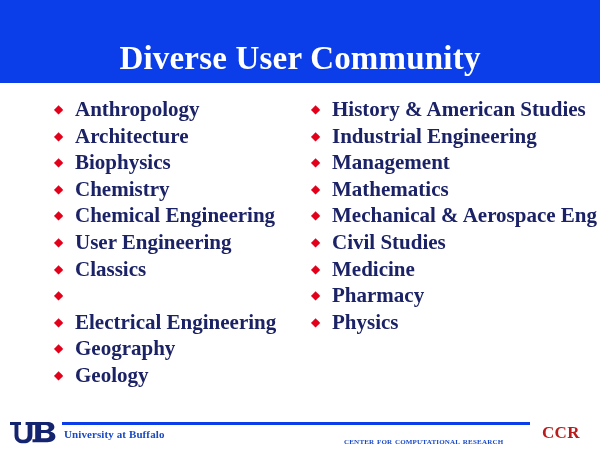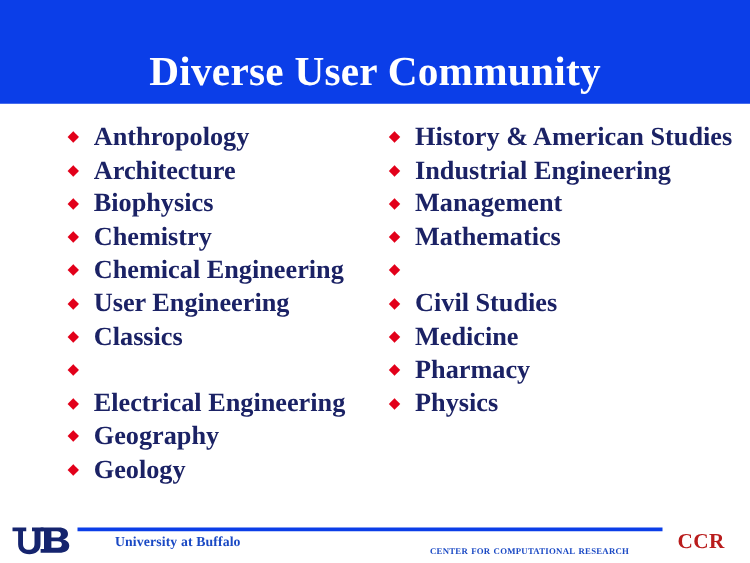--- a/index.html
+++ b/index.html
@@ -221,6 +221,7 @@
       </li>
       <li class="bullet-item">
         <span class="diamond">◆</span>
+        <span class="bullet-text">Mechanical &amp; Aerospace Eng</span>
       </li>
       <li class="bullet-item">
         <span class="diamond">◆</span>

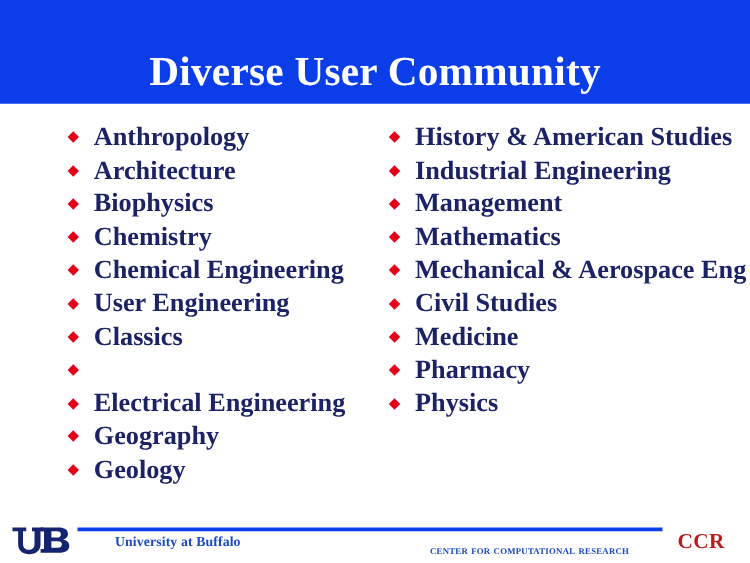--- a/index.html
+++ b/index.html
@@ -119,7 +119,6 @@
     font-weight: bold;
     letter-spacing: 0.1px;
     white-space: nowrap;
-    margin-left: 28px;
   }
   .footer-ccr-long {
     position: absolute;

